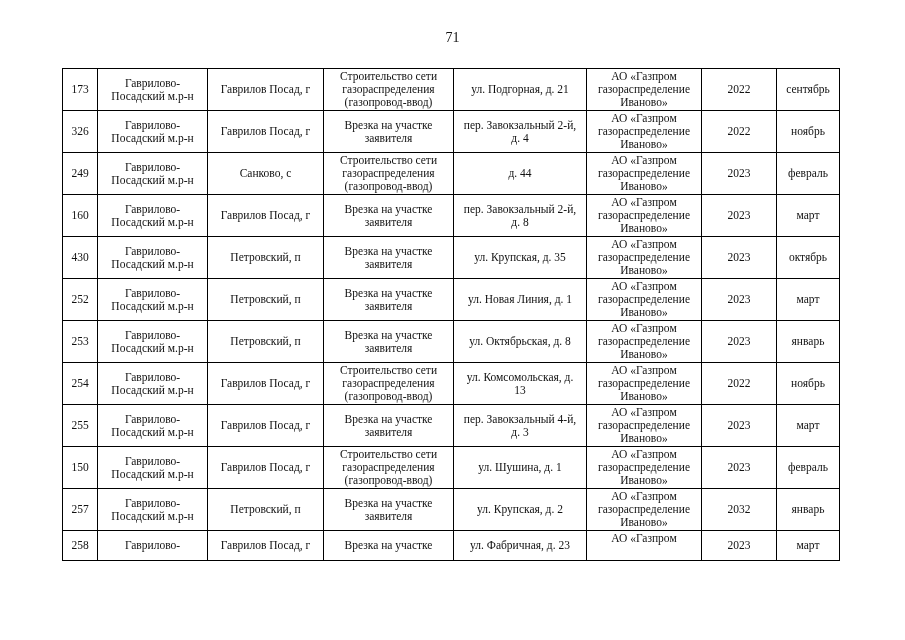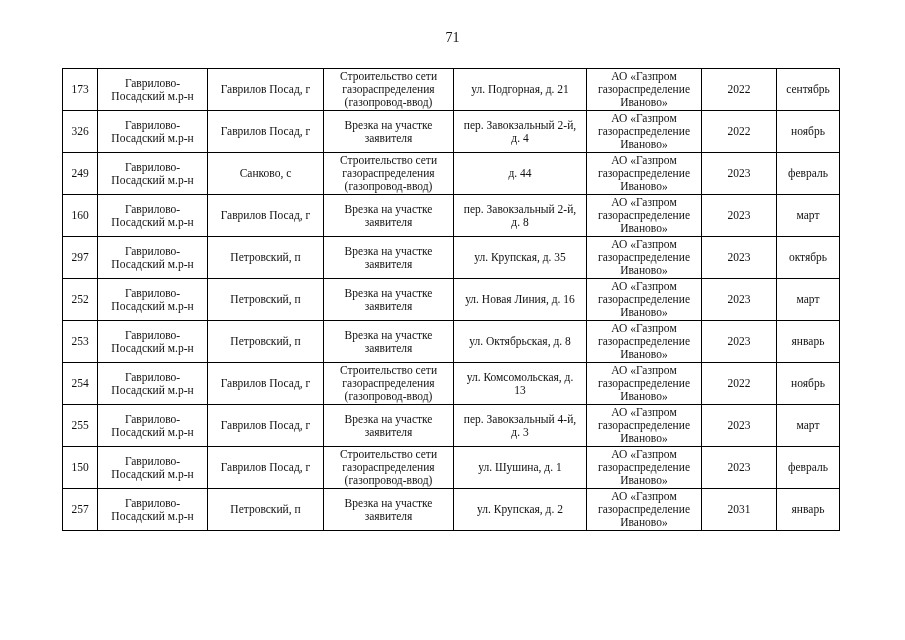--- a/index.html
+++ b/index.html
@@ -122,7 +122,7 @@
         <td class="cell-month">март</td>
       </tr>
       <tr class="row-normal">
-        <td class="cell-num">297</td>
+        <td class="cell-num">430</td>
         <td class="cell-district">Гаврилово-
 Посадский м.р-н</td>
         <td class="cell-settlement">Петровский, п</td>

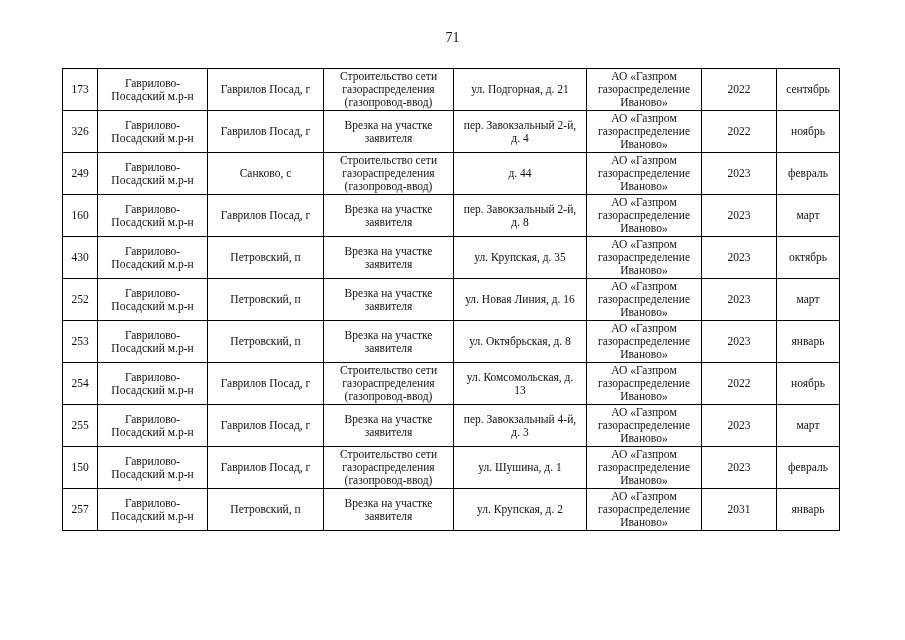--- a/index.html
+++ b/index.html
@@ -142,7 +142,7 @@
         <td class="cell-settlement">Петровский, п</td>
         <td class="cell-work">Врезка на участке
 заявителя</td>
-        <td class="cell-address">ул. Новая Линия, д. 16</td>
+        <td class="cell-address">ул. Новая Линия, д. 1</td>
         <td class="cell-org">АО «Газпром
 газораспределение
 Иваново»</td>

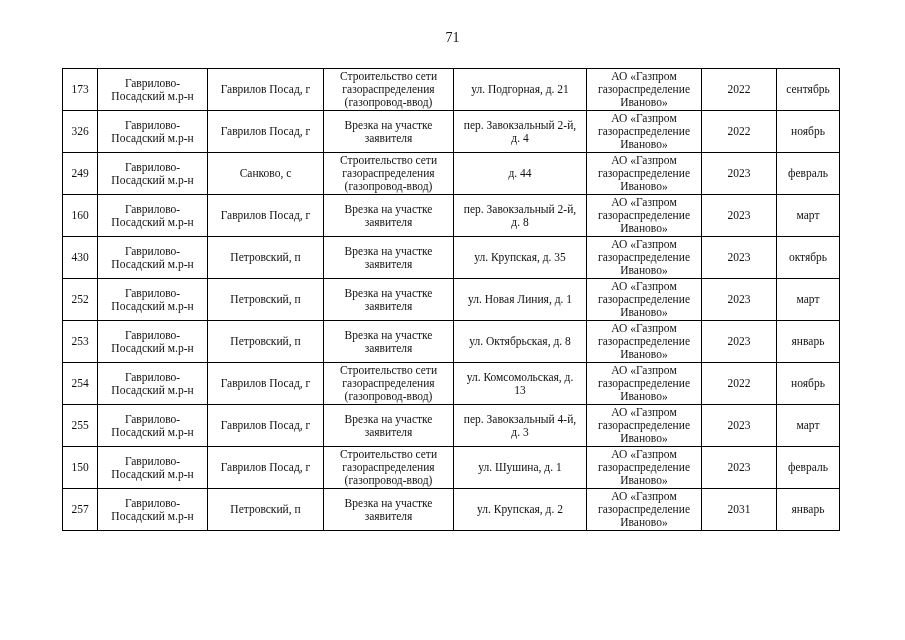--- a/index.html
+++ b/index.html
@@ -220,7 +220,7 @@
         <td class="cell-org">АО «Газпром
 газораспределение
 Иваново»</td>
-        <td class="cell-year">2031</td>
+        <td class="cell-year">2032</td>
         <td class="cell-month">январь</td>
       </tr>
     </tbody>

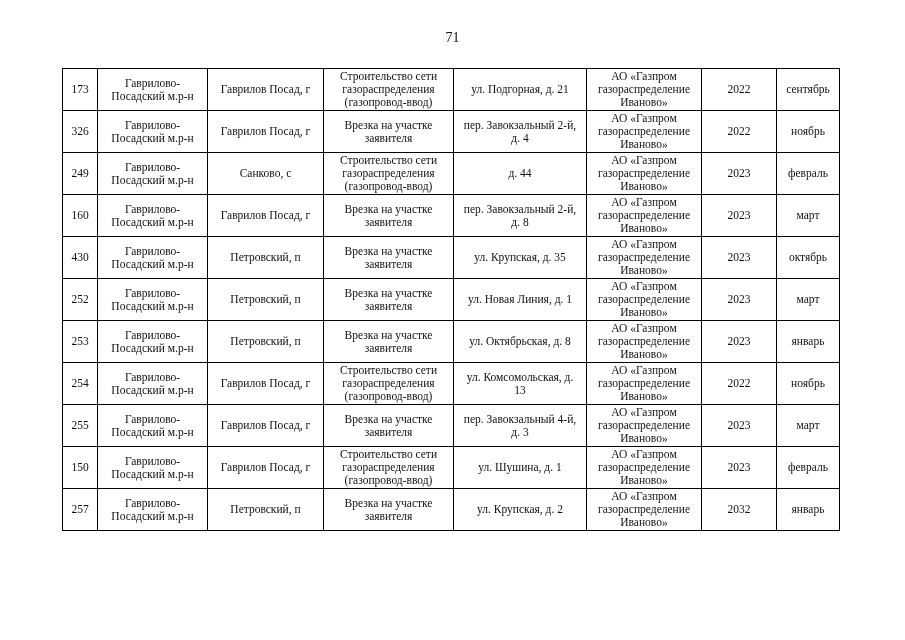--- a/index.html
+++ b/index.html
@@ -223,6 +223,16 @@
         <td class="cell-year">2032</td>
         <td class="cell-month">январь</td>
       </tr>
+      <tr class="row-cut">
+        <td class="cell-num">258</td>
+        <td class="cell-district">Гаврилово-</td>
+        <td class="cell-settlement">Гаврилов Посад, г</td>
+        <td class="cell-work">Врезка на участке</td>
+        <td class="cell-address">ул. Фабричная, д. 23</td>
+        <td class="cell-org">АО «Газпром</td>
+        <td class="cell-year">2023</td>
+        <td class="cell-month">март</td>
+      </tr>
     </tbody>
 </table>
 

